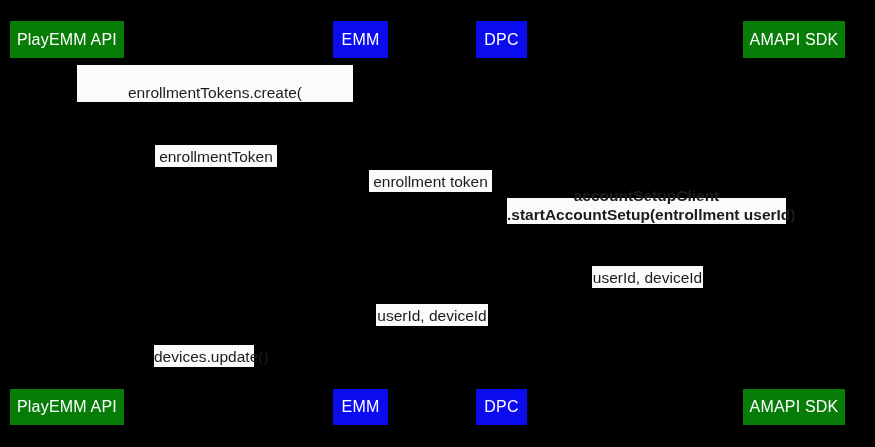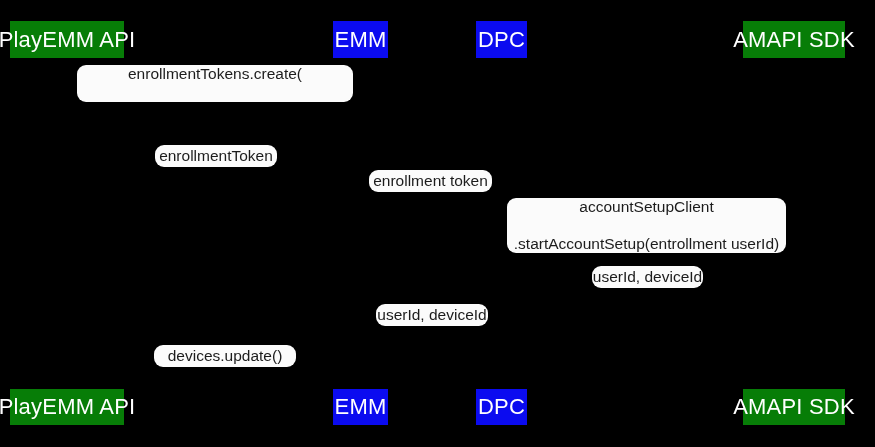--- a/index.html
+++ b/index.html
@@ -21,7 +21,7 @@
     align-items: center;
     justify-content: center;
     color: #ffffff;
-    font-size: 22px;
+    font-size: 16px;
     letter-spacing: 0.2px;
     box-sizing: border-box;
     white-space: nowrap;

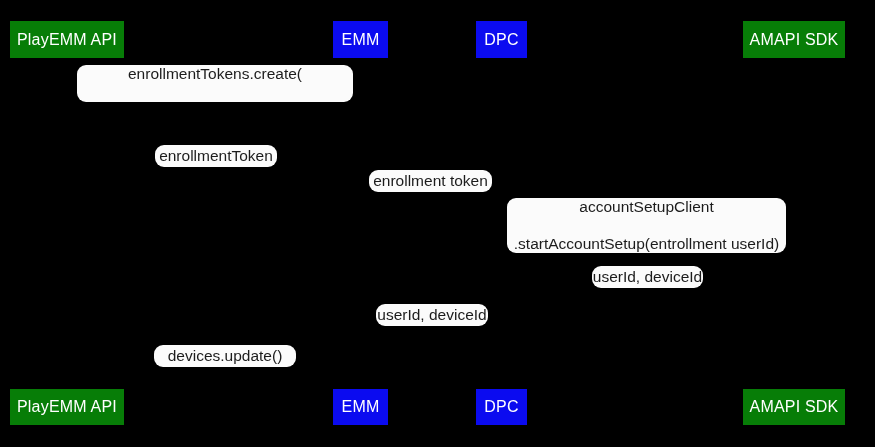--- a/index.html
+++ b/index.html
@@ -35,9 +35,8 @@
     box-sizing: border-box;
     display: flex;
     flex-direction: column;
-    justify-content: space-between;
+    justify-content: flex-end;
     white-space: nowrap;
-    border-radius: 9px;
   }
   .msg .line {
     display: block;

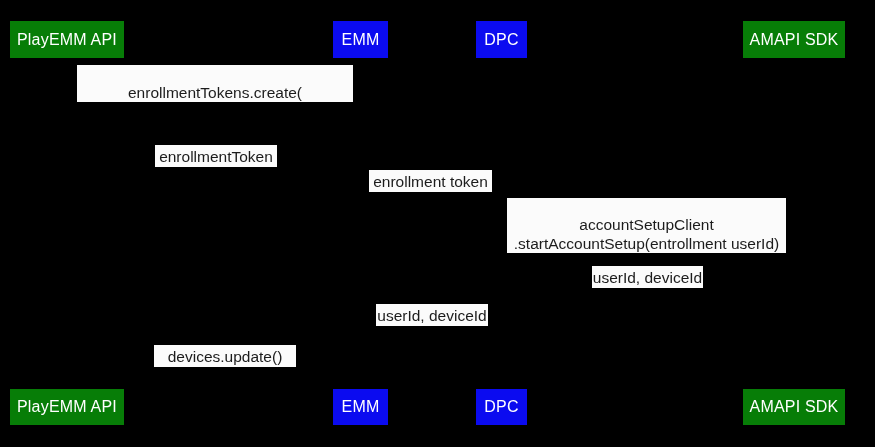--- a/index.html
+++ b/index.html
@@ -76,7 +76,7 @@
     <span class="line">enrollment token</span>
   </div>
 
-  <div class="msg" style="left:507px; top:198px; width:279px; height:55px;">
+  <div class="msg" style="left:507px; top:198px; width:279px; height:26px;font-weight:bold;">
     <span class="line">accountSetupClient</span>
     <span class="line">.startAccountSetup(entrollment userId)</span>
   </div>

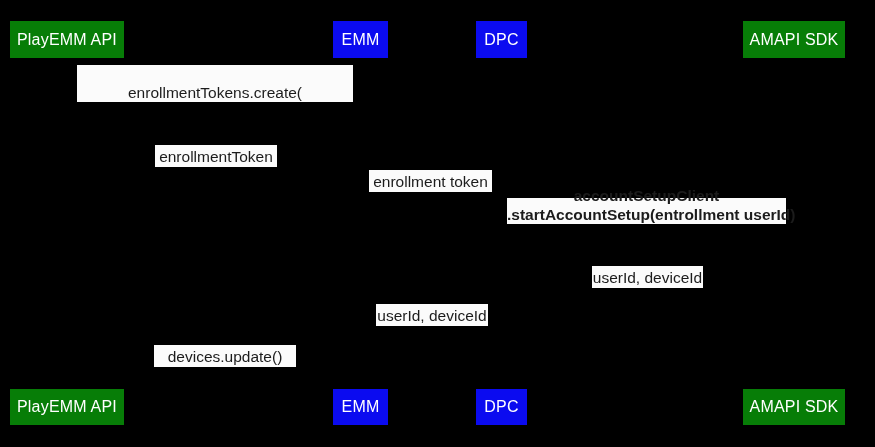--- a/index.html
+++ b/index.html
@@ -89,7 +89,7 @@
     <span class="line">userId, deviceId</span>
   </div>
 
-  <div class="msg single" style="left:154px; top:345px; width:142px; height:22px;">
+  <div class="msg single" style="left:154px; top:345px; width:100px; height:22px;">
     <span class="line">devices.update()</span>
   </div>
 

